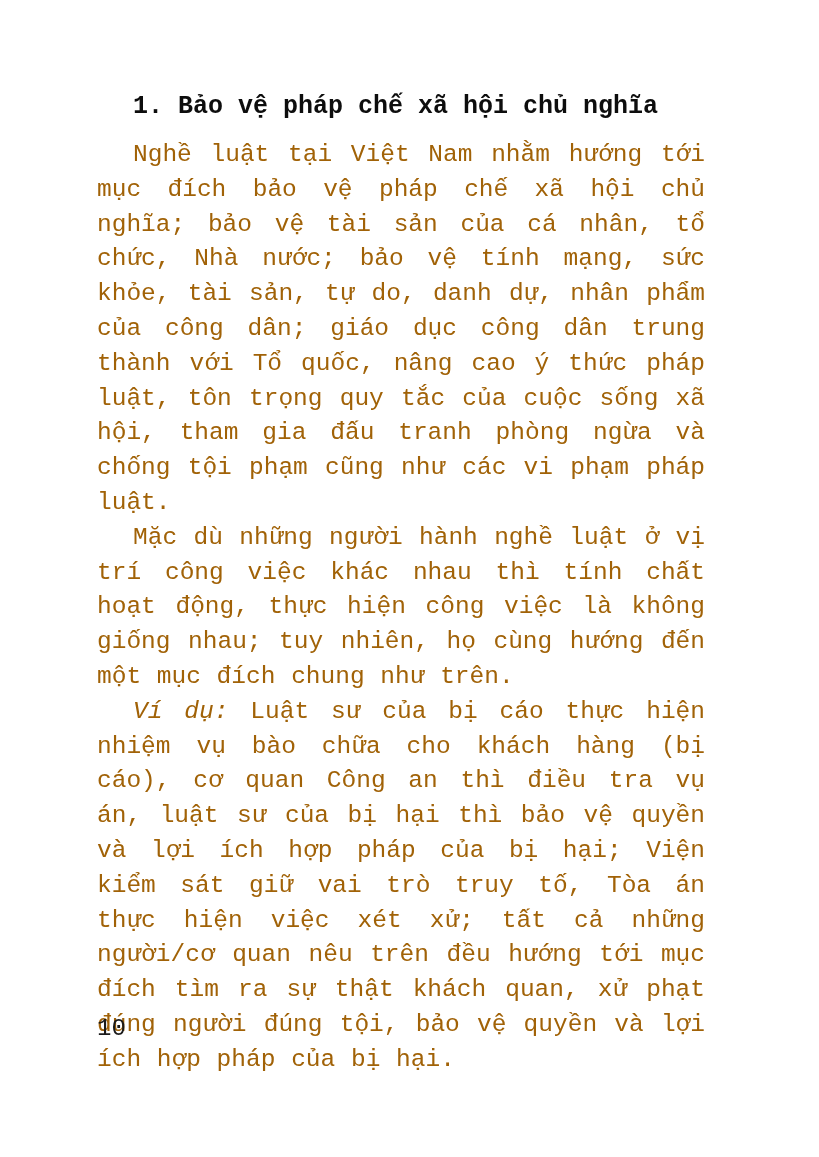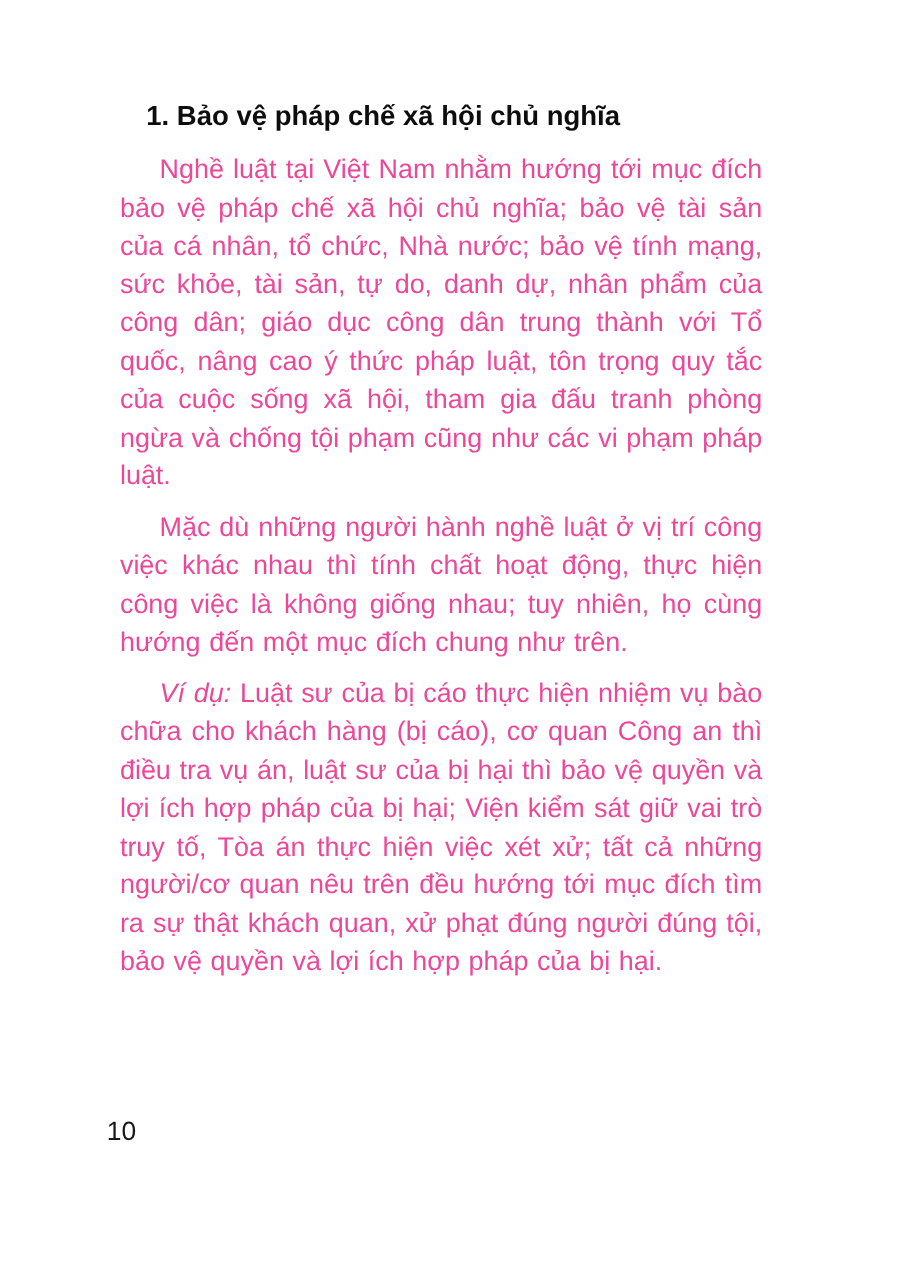--- a/index.html
+++ b/index.html
@@ -13,7 +13,7 @@
     height: 1157px;
     background: #ffffff;
     color: #121212;
-    font-family: Liberation Sans, sans-serif;
+    font-family: Liberation Mono, monospace;
     overflow: hidden;
   }
   .content {

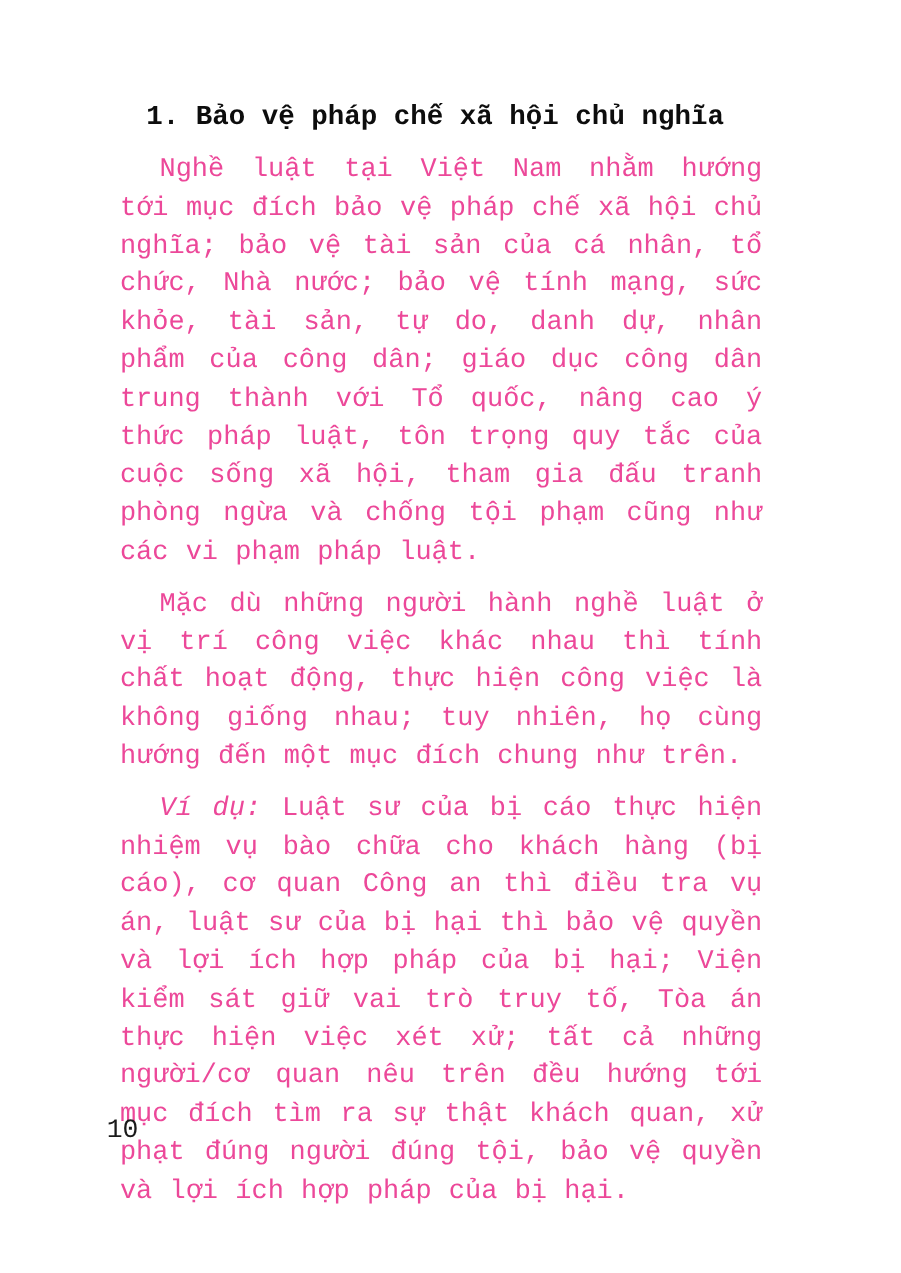--- a/index.html
+++ b/index.html
@@ -39,8 +39,8 @@
     line-height: 34.8px;
     text-align: justify;
     text-indent: 36px;
-    margin: 12px;
-    color: #ec4899;
+    margin: 0;
+    color: #a16207;
     word-spacing: 1px;
   }
   .example-lead {

